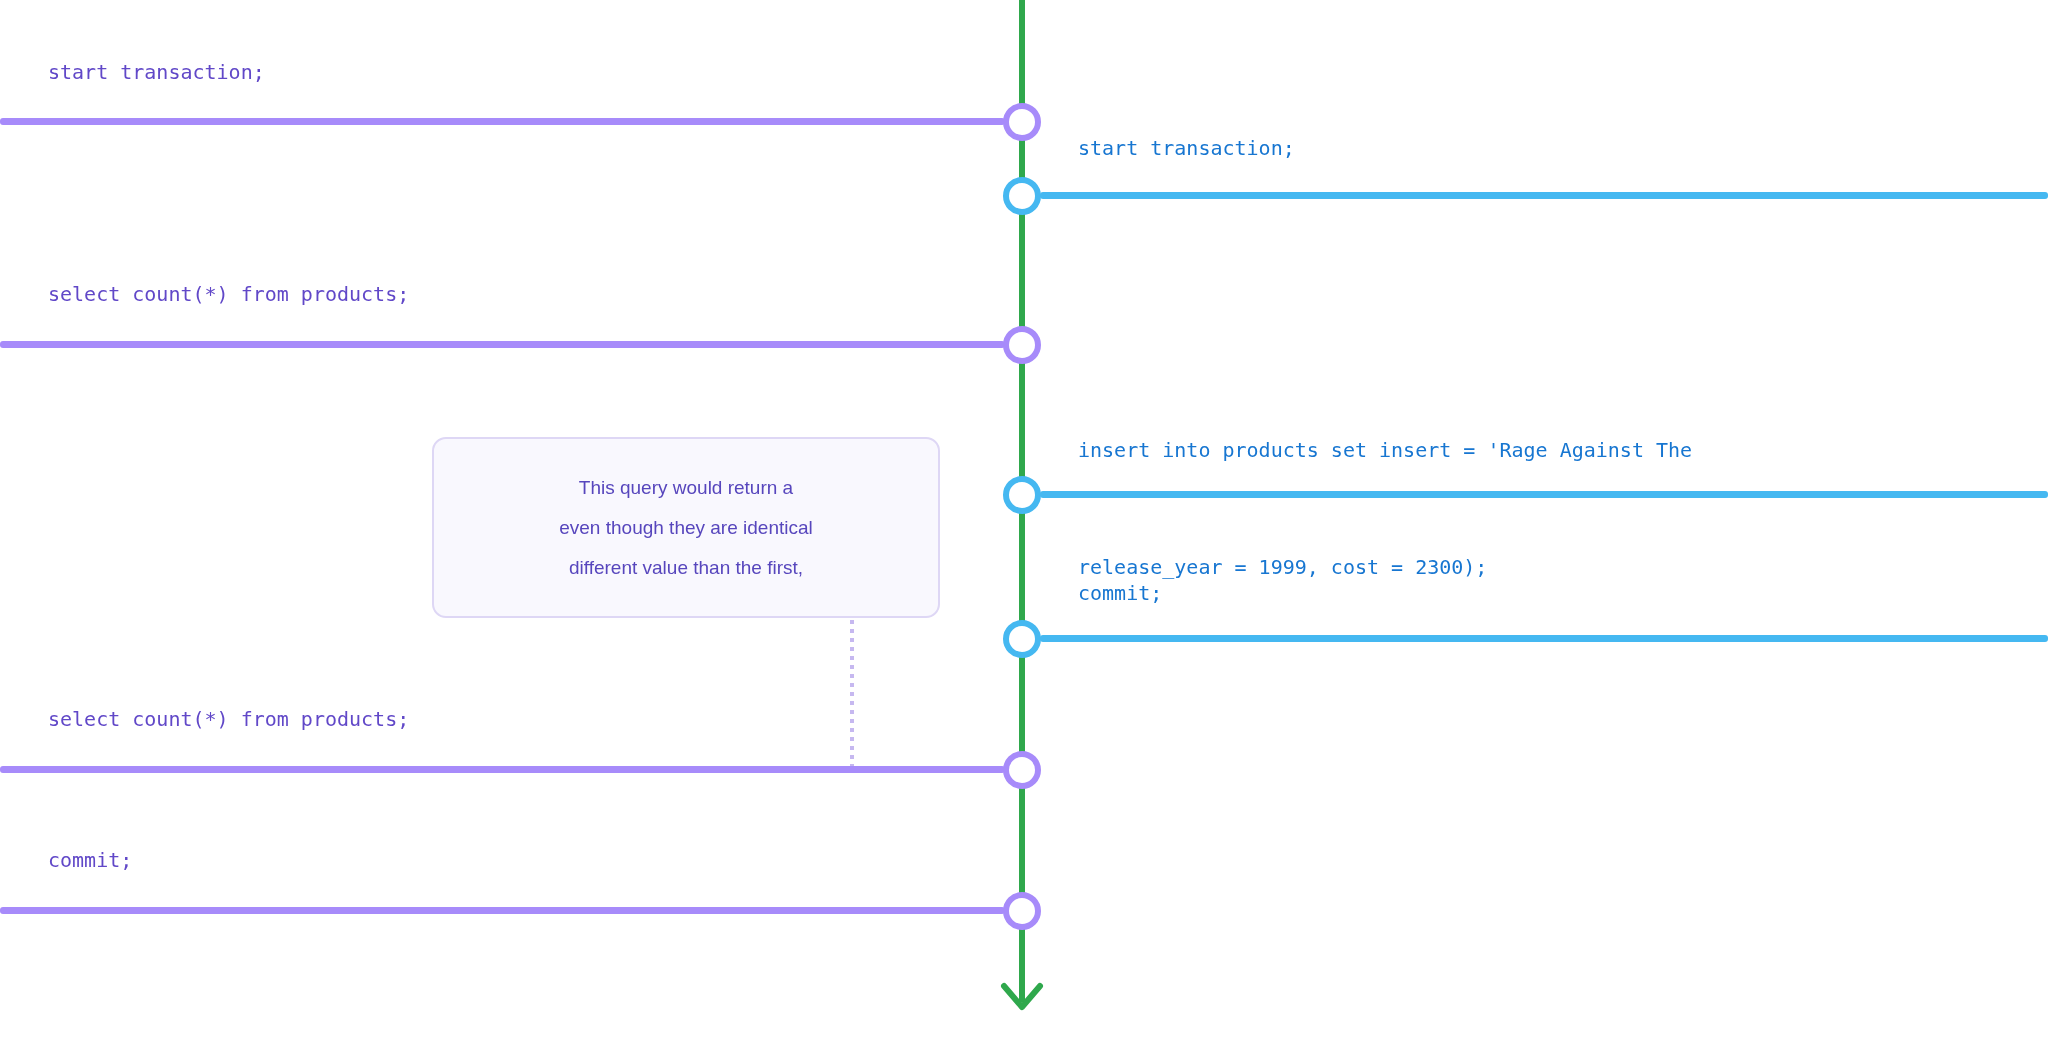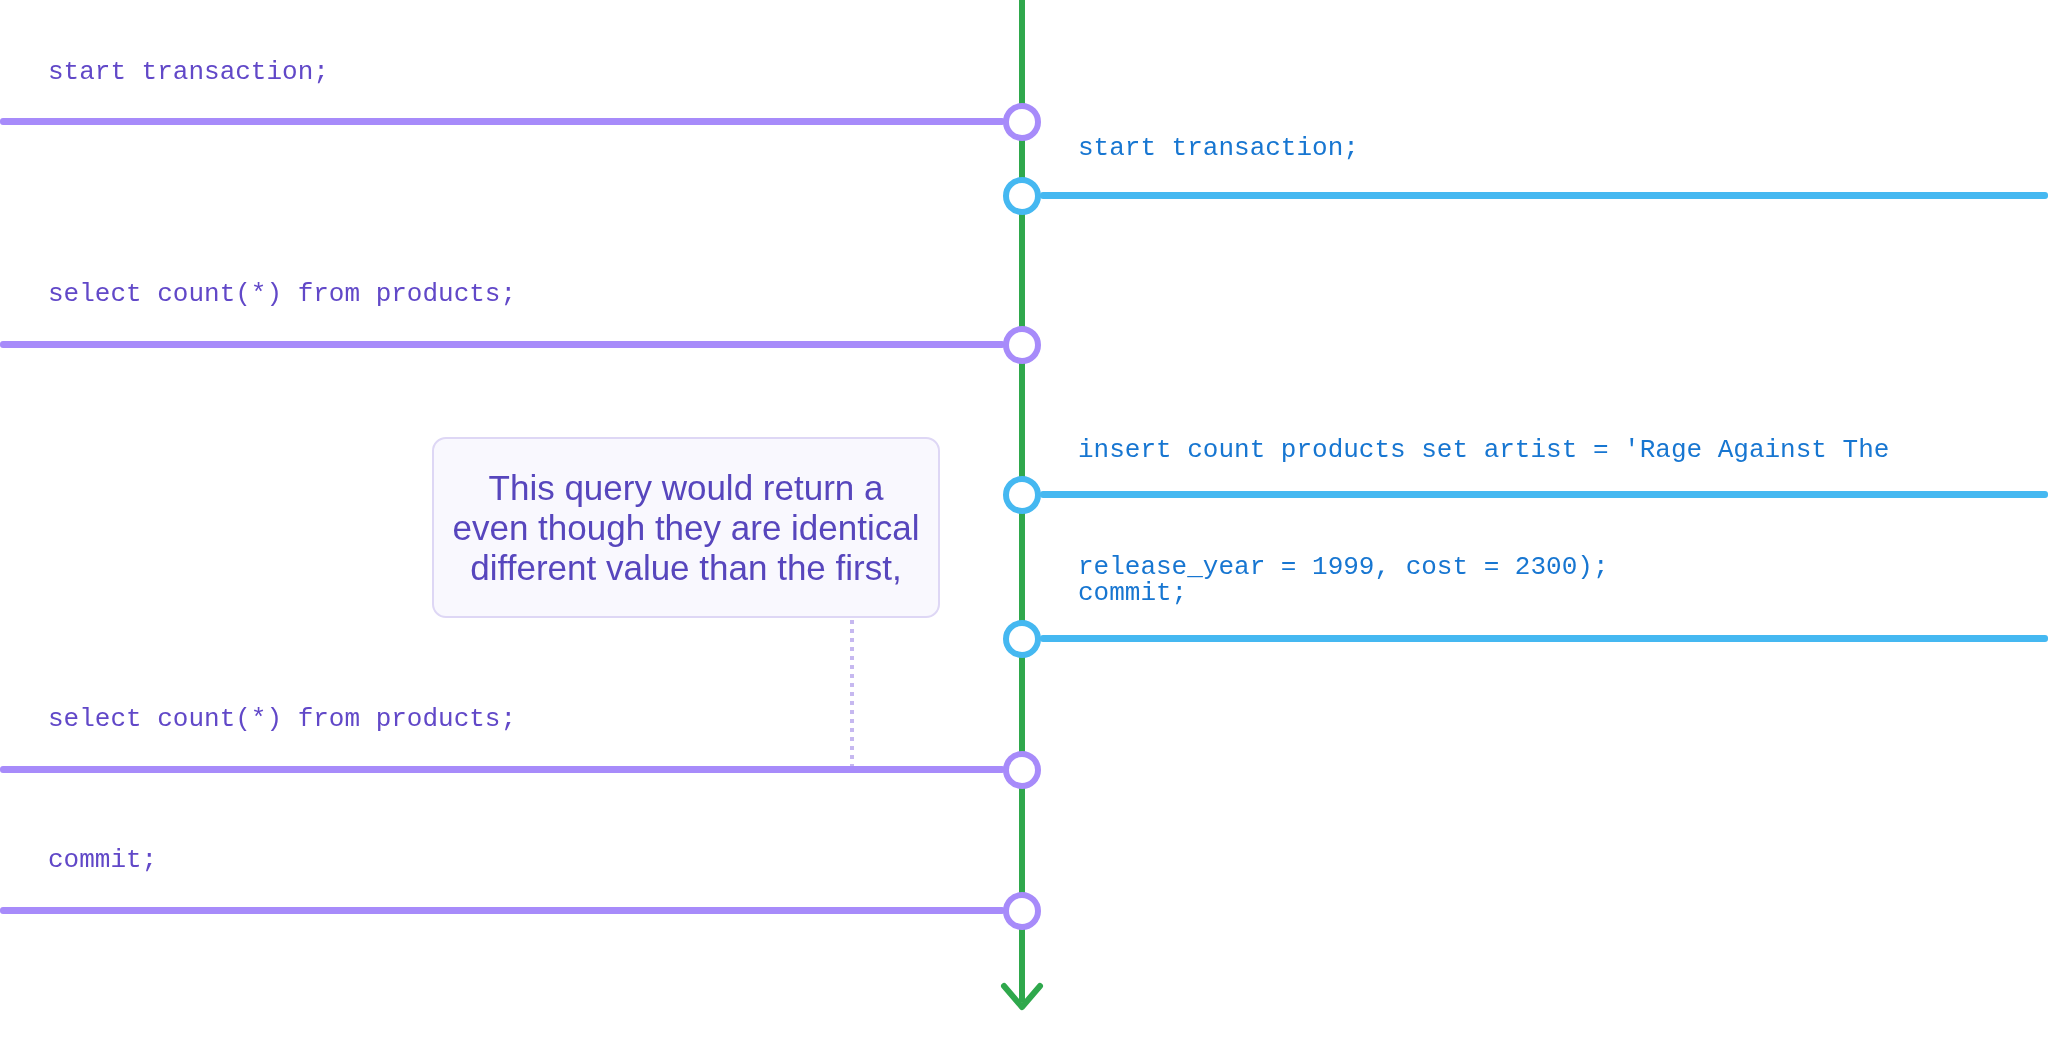--- a/index.html
+++ b/index.html
@@ -43,8 +43,8 @@
   
   .code {
     position: absolute;
-    font-size: 26px; line-height: 34px; font-weight: 500;
-    letter-spacing: 0; white-space: pre; z-index: 2; font-family: Liberation Mono, monospace;
+    font-size: 20px; line-height: 34px; font-weight: 500;
+    letter-spacing: 0; white-space: pre; z-index: 2;
   }
   .code.a { left: 48px; color: var(--c-purple-text); }
   .code.b { left: 1078px; color: var(--c-blue-text); }

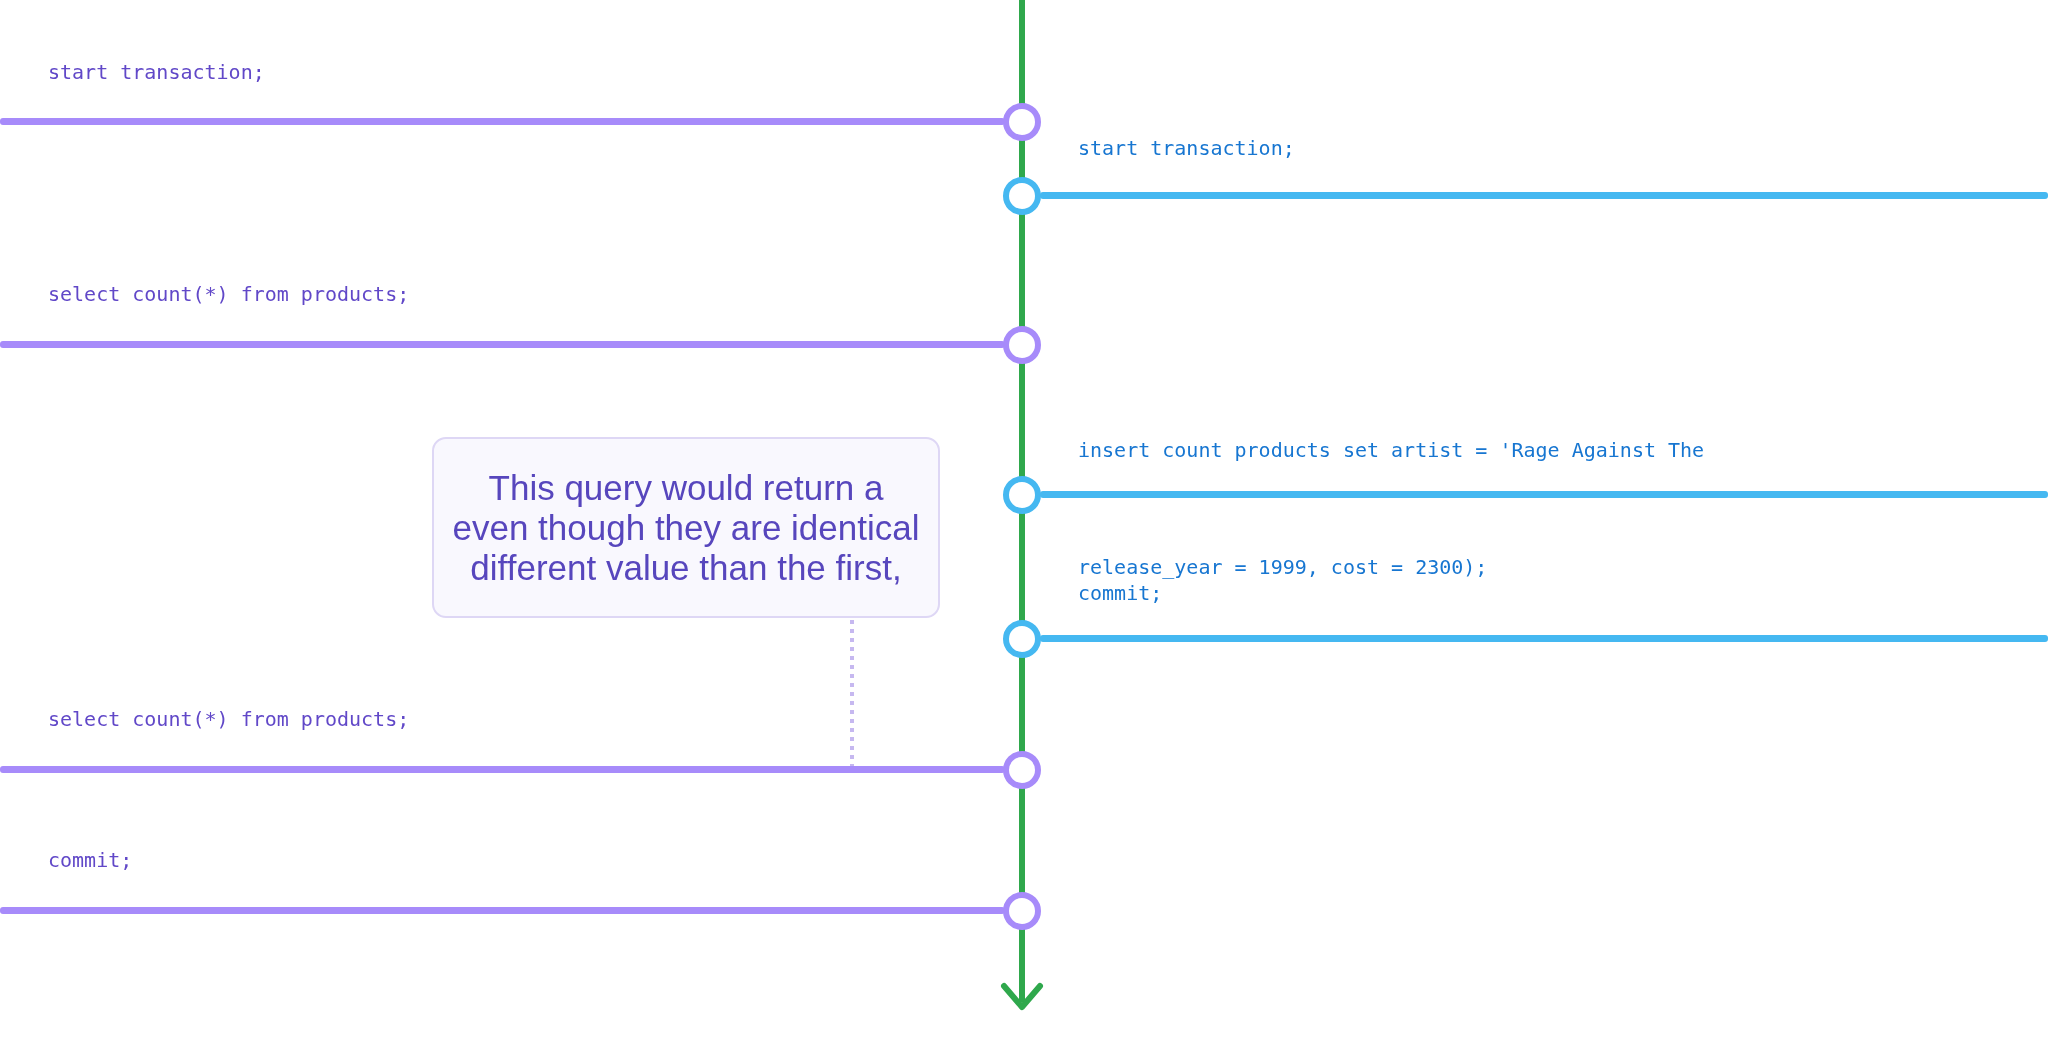--- a/index.html
+++ b/index.html
@@ -105,7 +105,7 @@
 
   <div class="code b" style="top:131px">start transaction;</div>
   <div class="code b multi" style="top:353px">
-    <div>insert count products set artist = 'Rage Against The</div>
+    <div>insert into products set insert = 'Rage Against The</div>
     <div>release_year = 1999, cost = 2300);</div>
   </div>
   <div class="code b" style="top:576px">commit;</div>

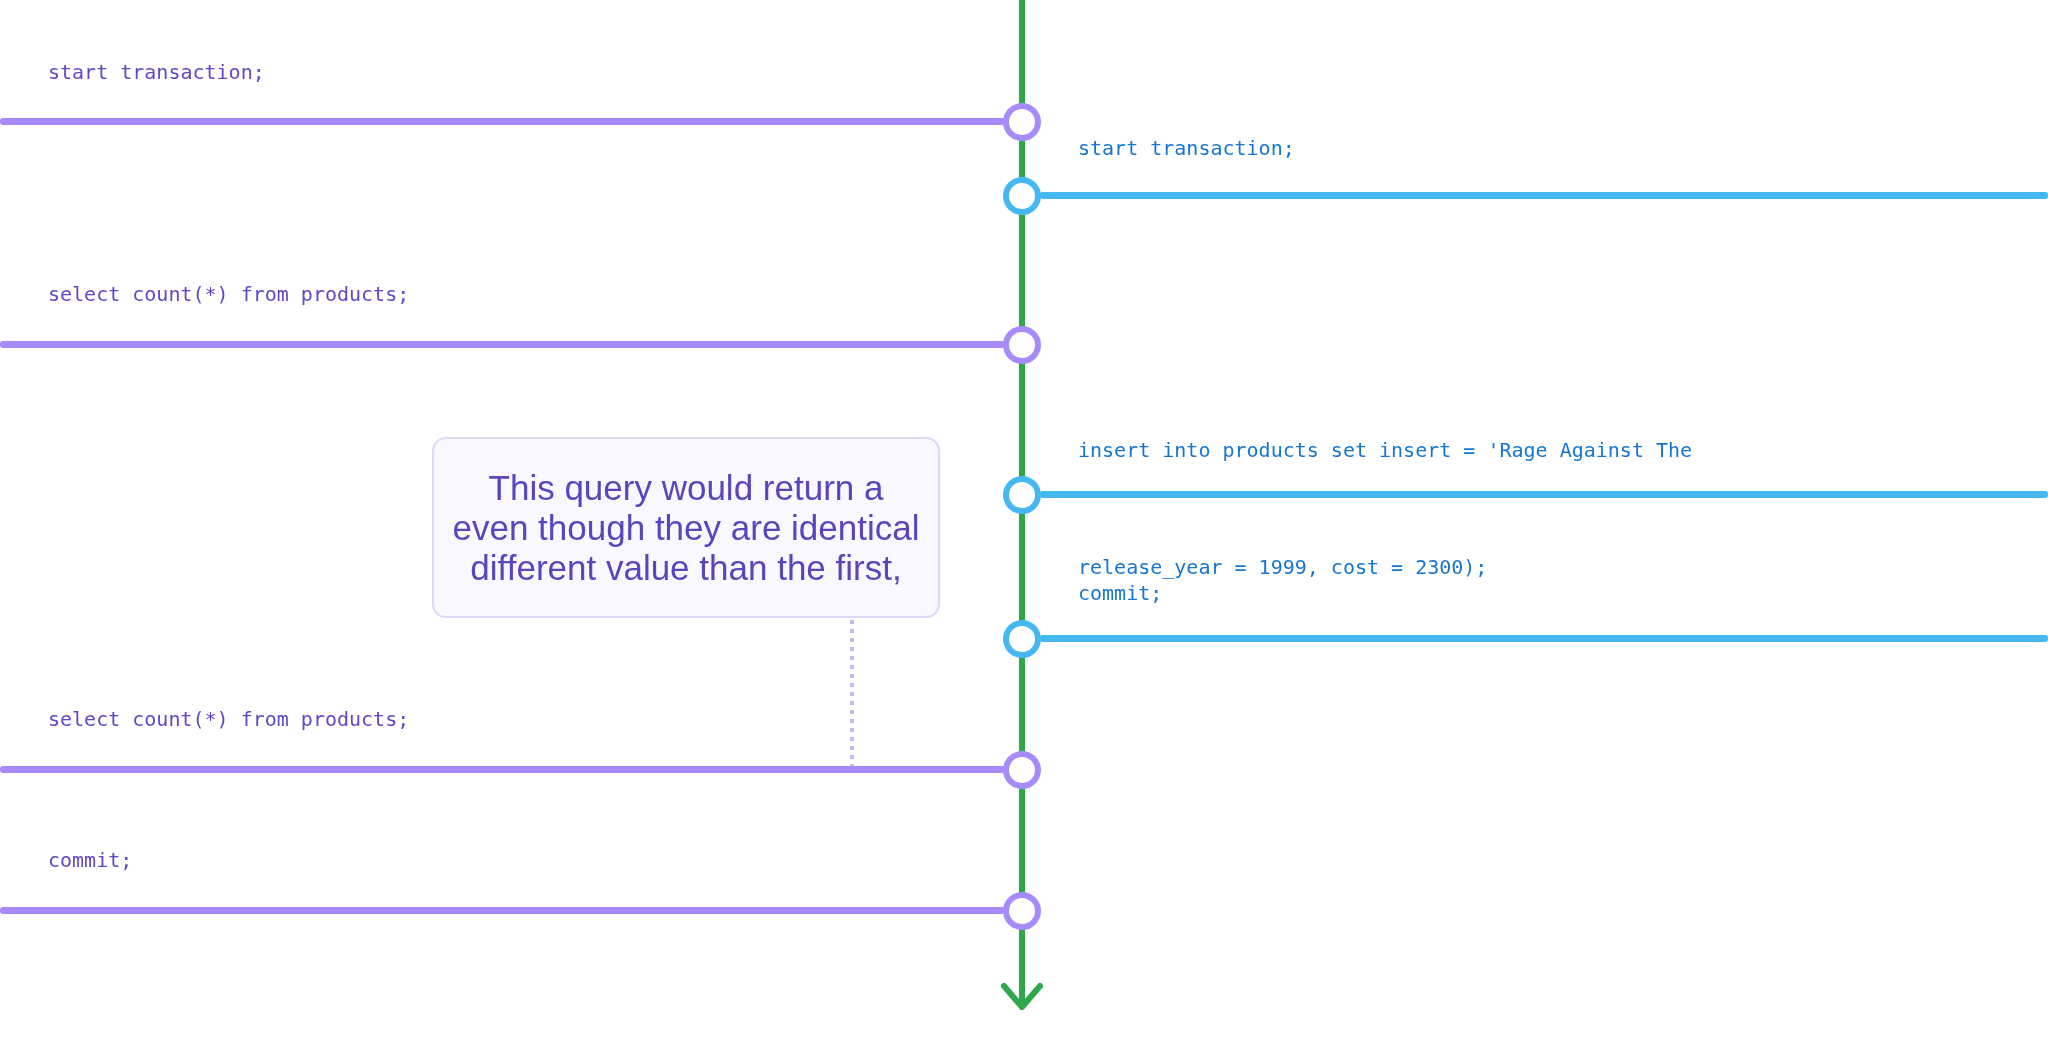--- a/index.html
+++ b/index.html
@@ -61,7 +61,7 @@
     align-items: center; justify-content: center;
     z-index: 4;
     font-family: "Liberation Sans", "DejaVu Sans", sans-serif;
-    font-size: 35px; line-height: 40px; font-weight: 500;
+    font-size: 19px; line-height: 40px; font-weight: 500;
     color: var(--c-tip-text); text-align: center;
   }
   .tooltip-connector {

